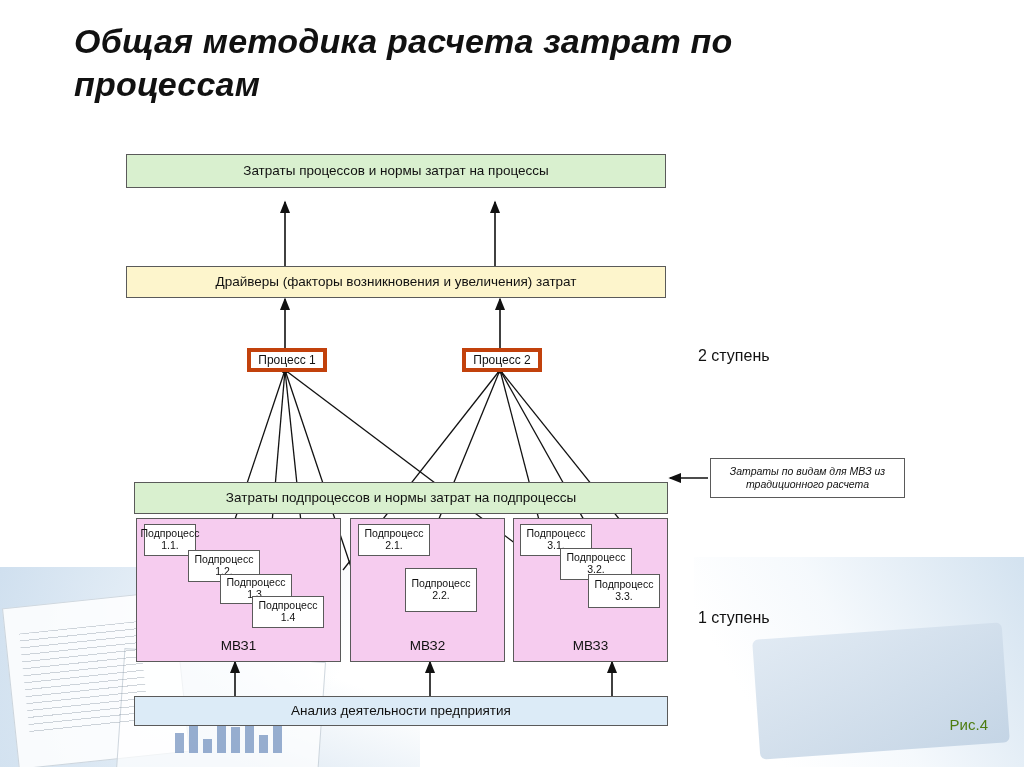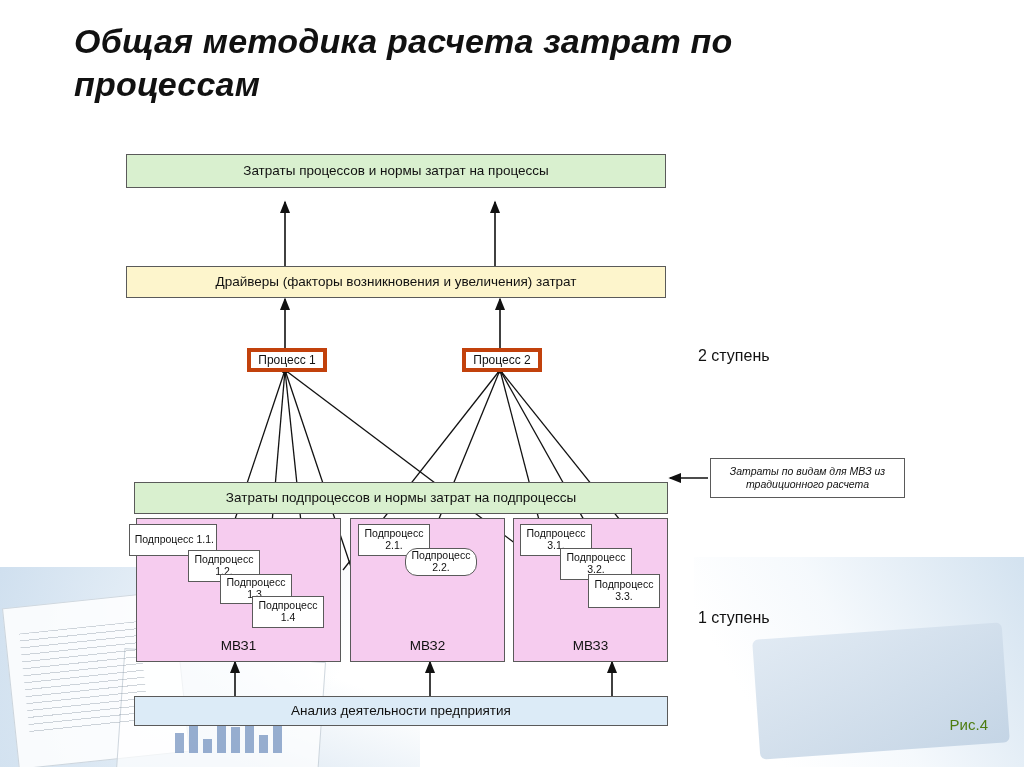--- a/index.html
+++ b/index.html
@@ -293,7 +293,7 @@
     <div class="mvz-group" style="left:36px; top:378px; width:205px; height:144px;">
       <div class="mvz-label">МВЗ1</div>
     </div>
-    <div class="sub" style="left:29px; top:384px; width:88px; height:32px;justify-content:flex-end;">
+    <div class="sub" style="left:44px; top:384px; width:52px; height:32px;">
       <span>Подпроцесс 1.1.</span>
     </div>
     <div class="sub" style="left:88px; top:410px; width:72px; height:32px;">

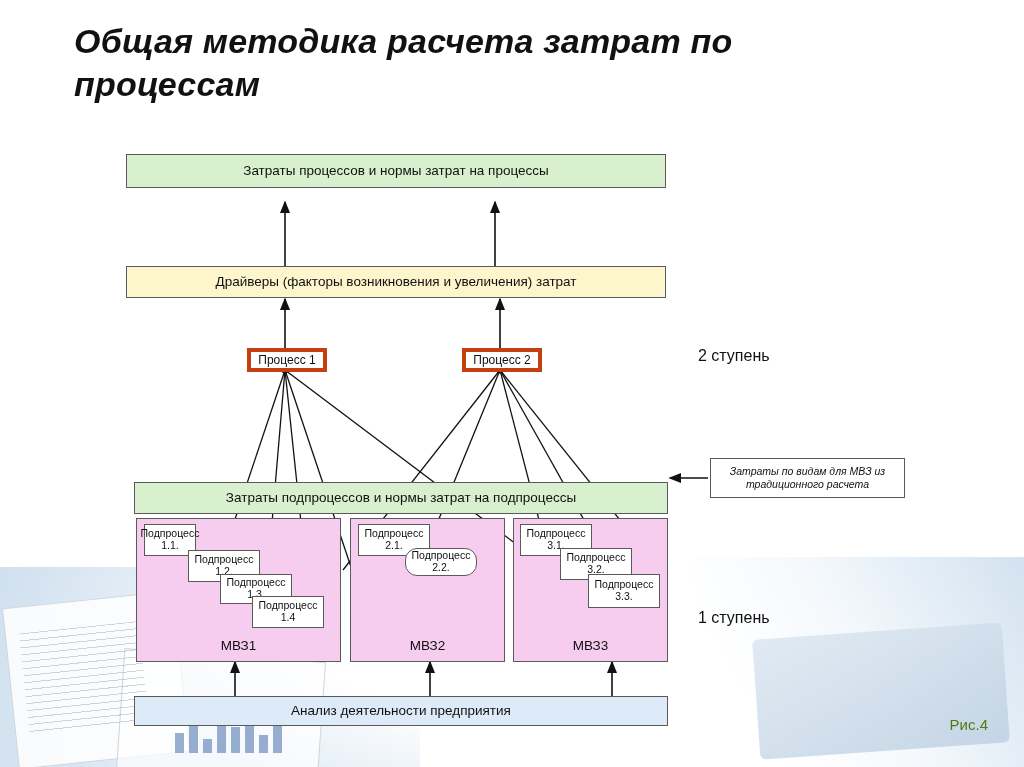--- a/index.html
+++ b/index.html
@@ -312,7 +312,7 @@
     <div class="sub" style="left:258px; top:384px; width:72px; height:32px;">
       <span>Подпроцесс 2.1.</span>
     </div>
-    <div class="sub" style="left:305px; top:408px; width:72px; height:28px;border-radius:12px;">
+    <div class="sub" style="left:305px; top:428px; width:72px; height:44px;">
       <span>Подпроцесс 2.2.</span>
     </div>
 

